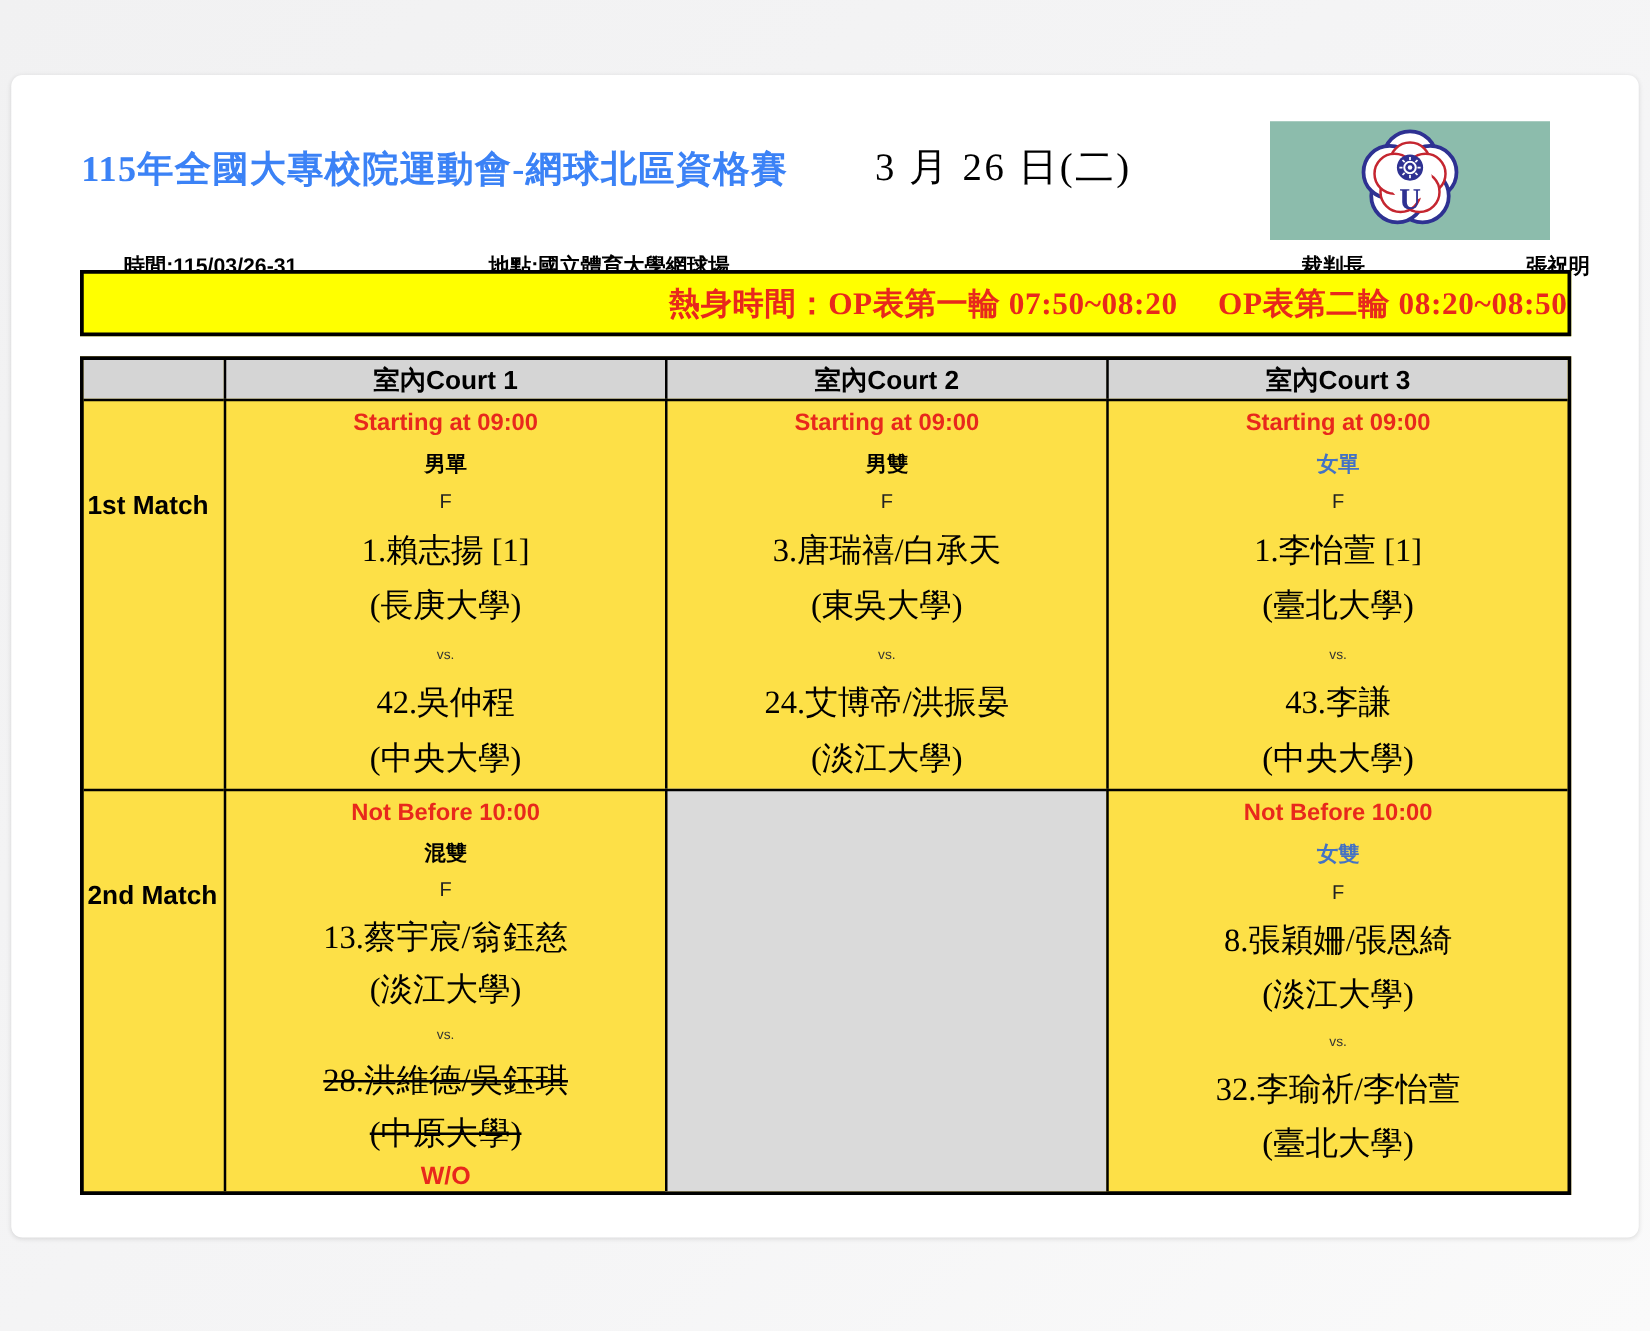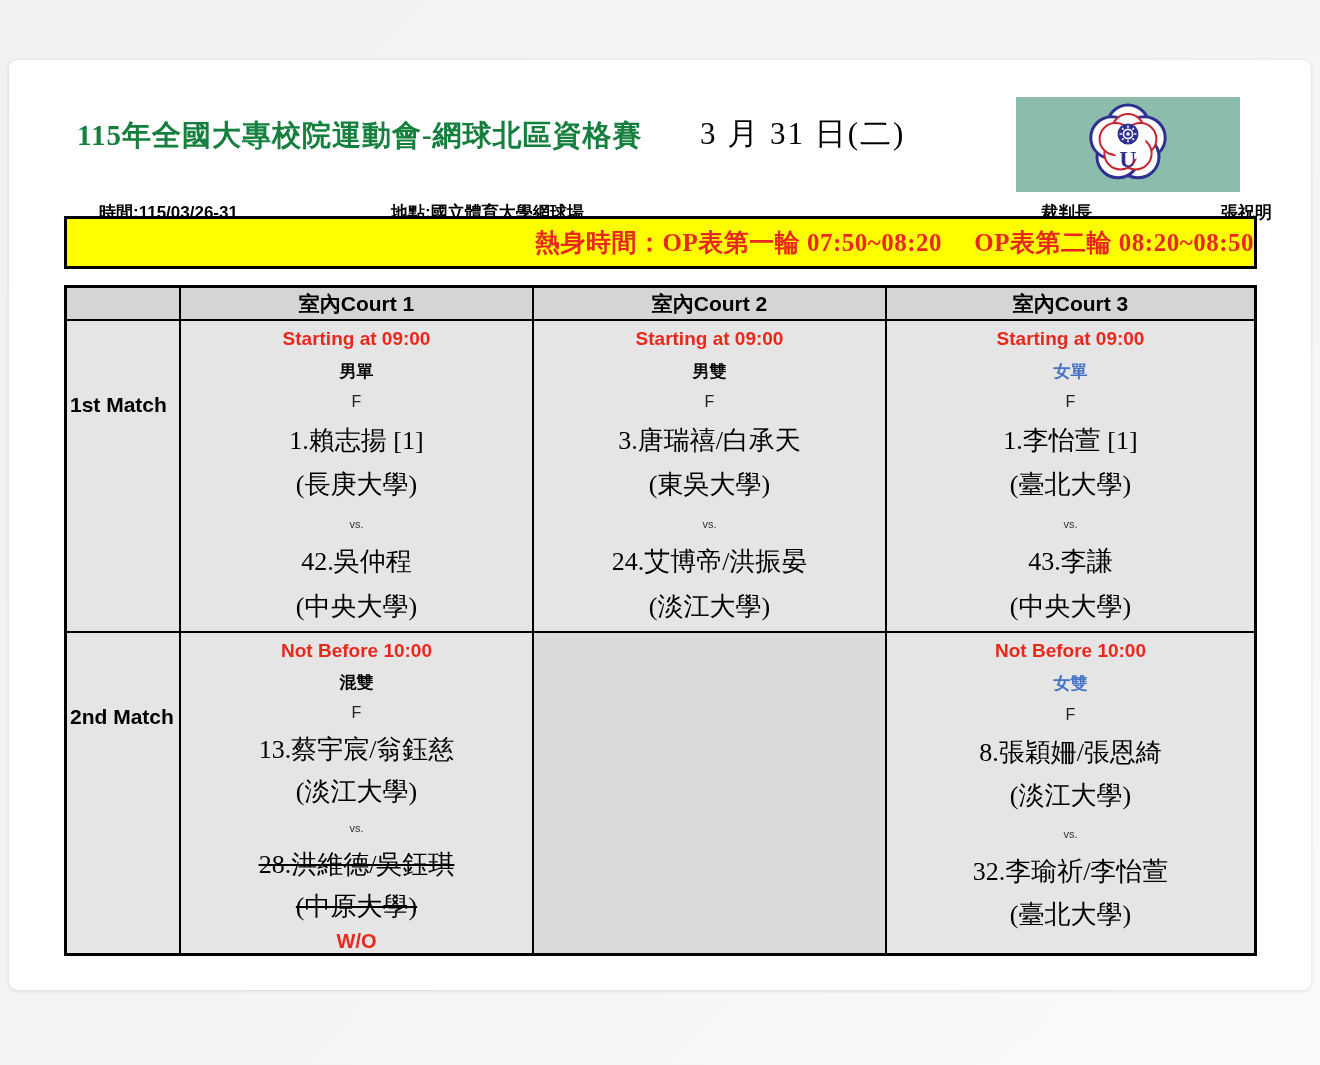--- a/index.html
+++ b/index.html
@@ -25,8 +25,8 @@
     box-shadow:0 1px 4px rgba(0,0,0,0.12);
   }
   .doc-title{
-    position:absolute; left:68px; top:56px;
-    font-family:var(--serif); font-weight:bold; font-size:29px; color:#15803d;
+    position:absolute; left:56px; top:56px;
+    font-family:var(--serif); font-weight:bold; font-size:29px; color:#3b82f6;
     letter-spacing:1px; white-space:nowrap;
   }
   .doc-date{

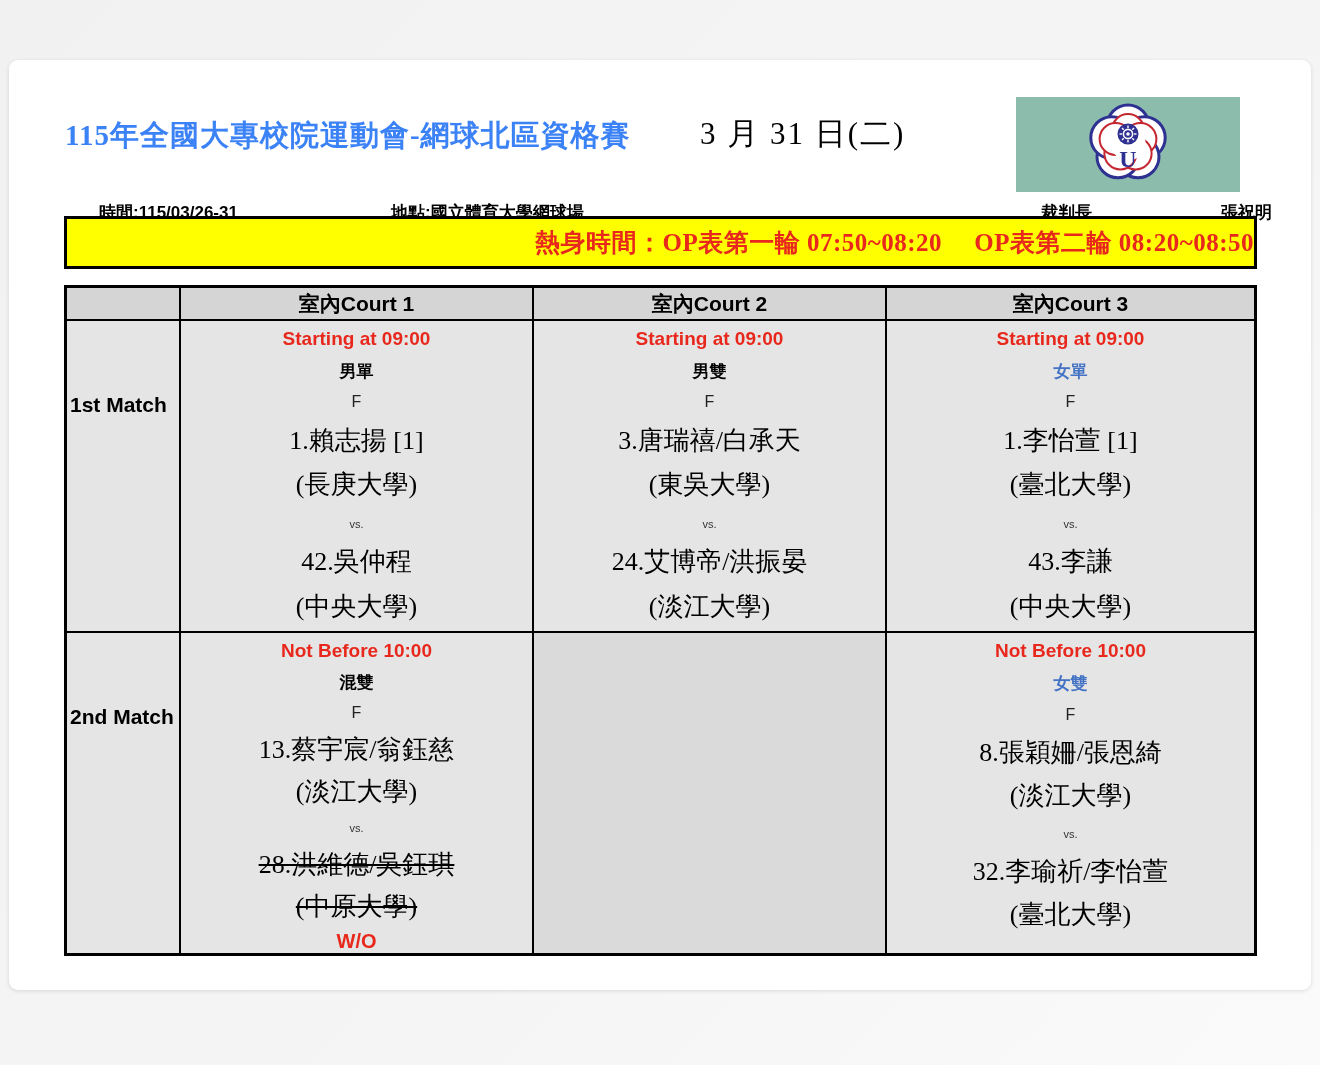--- a/index.html
+++ b/index.html
@@ -96,7 +96,7 @@
 <div class="page">
 
   <div class="doc-title">115年全國大專校院運動會-網球北區資格賽</div>
-  <div class="doc-date">3 月 31 日(二)</div>
+  <div class="doc-date">3 月 26 日(二)</div>
 
   <div class="logo-box">
     <svg width="224" height="95" viewBox="0 0 224 95">

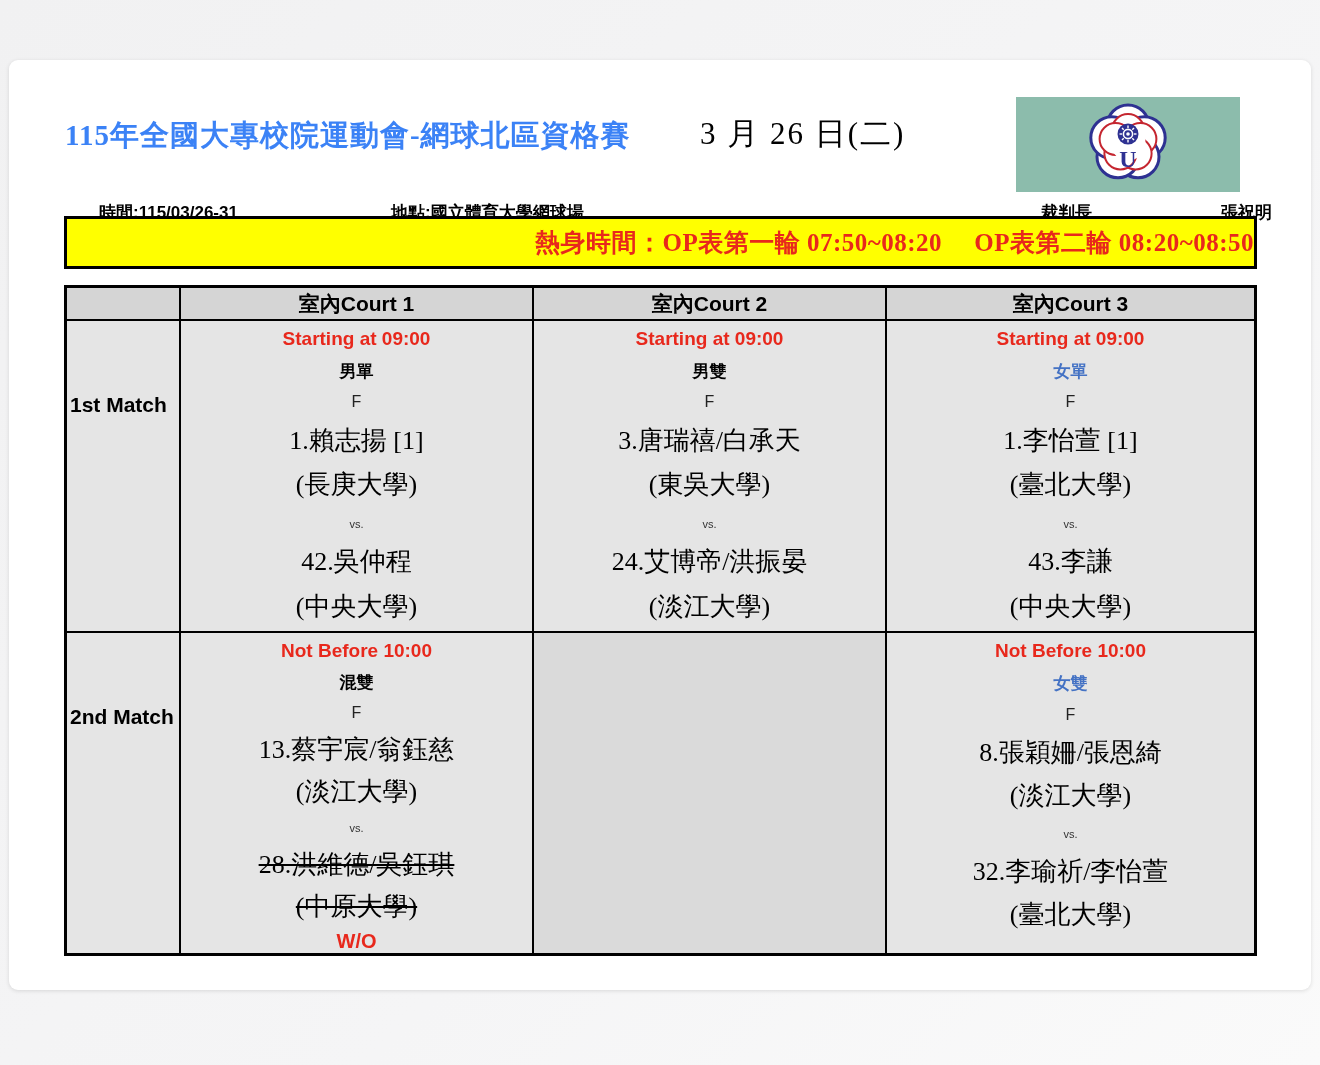--- a/index.html
+++ b/index.html
@@ -59,7 +59,7 @@
     grid-template-columns:112px 353px 353px 1fr;
     grid-template-rows:31px 312px 322px;
     border:3px solid #000;
-    background:#e5e5e5;
+    background:#fde047;
   }
   .cell{border-left:2px solid #000; border-top:2px solid #000; overflow:hidden;}
   .cell.first-col{border-left:none;}

